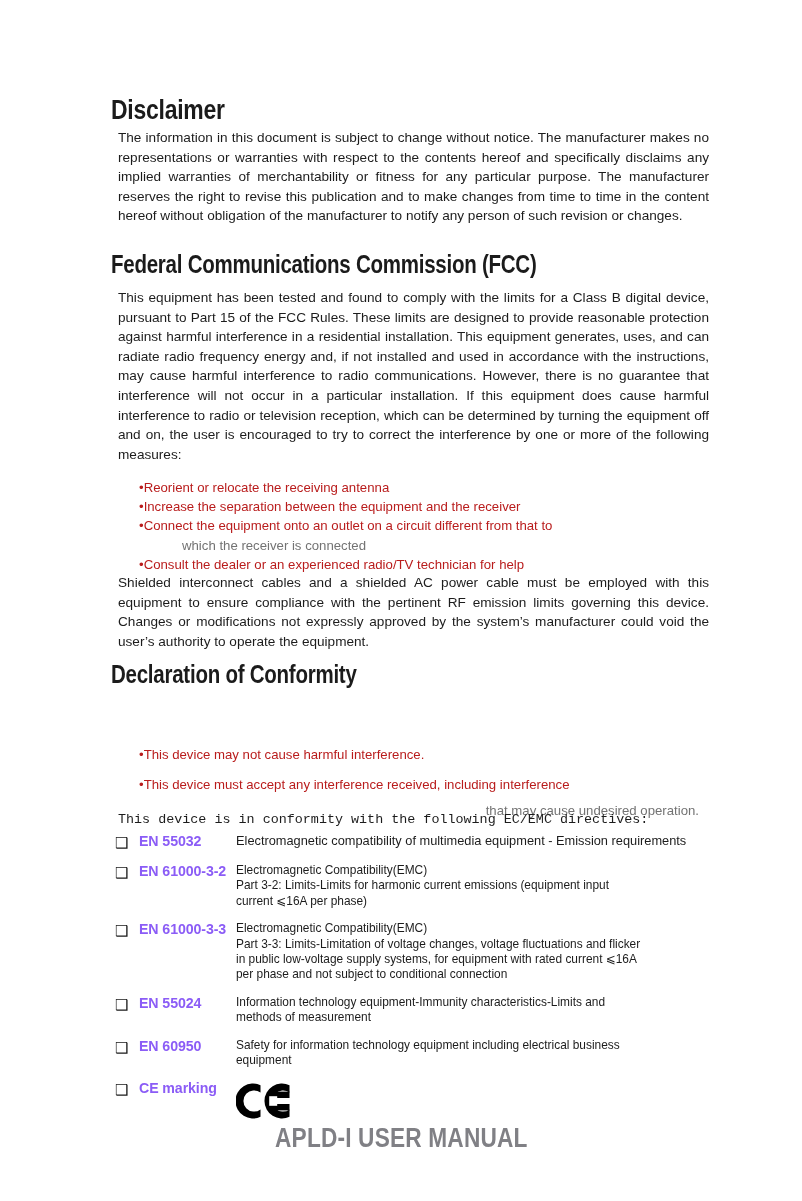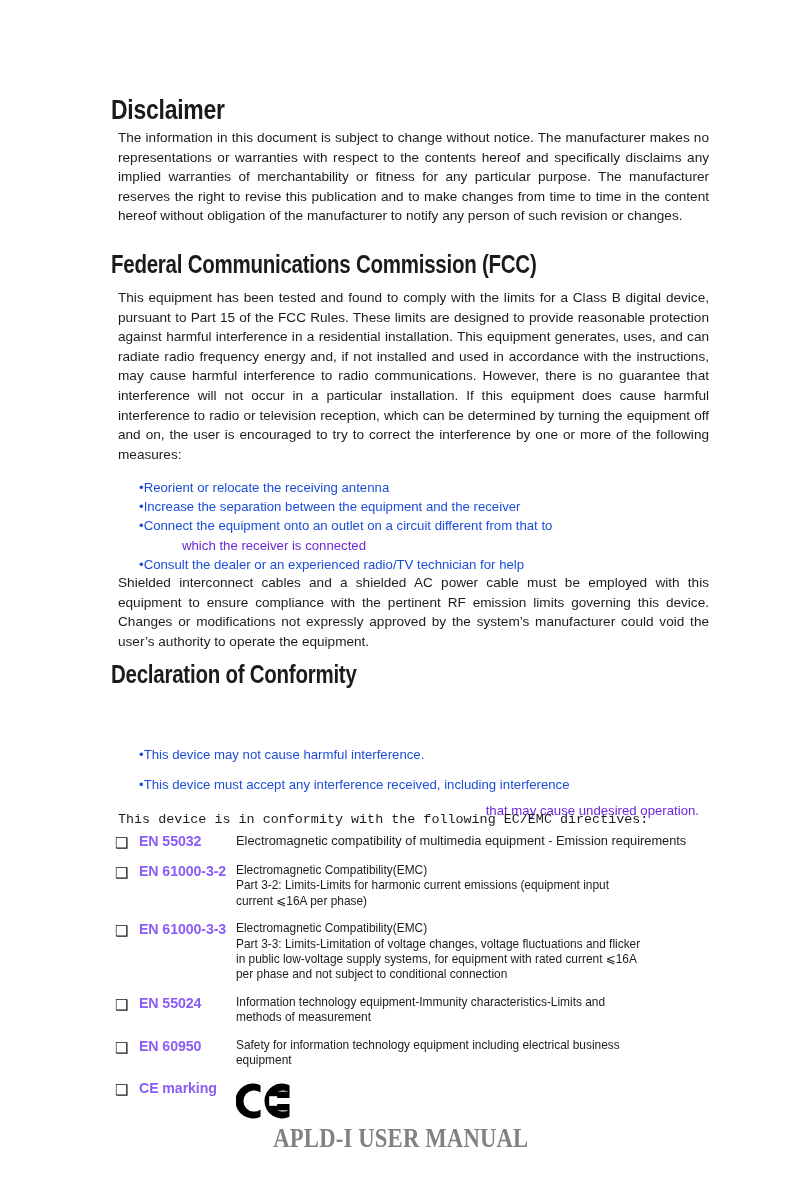--- a/index.html
+++ b/index.html
@@ -83,7 +83,7 @@
   .bullet-line {
     font-size: 13.2px;
     line-height: 19.2px;
-    color: #1d4ed8;
+    color: #b91c1c;
     white-space: nowrap;
   }
   .bullet-line .dot { margin-right: 0px; }

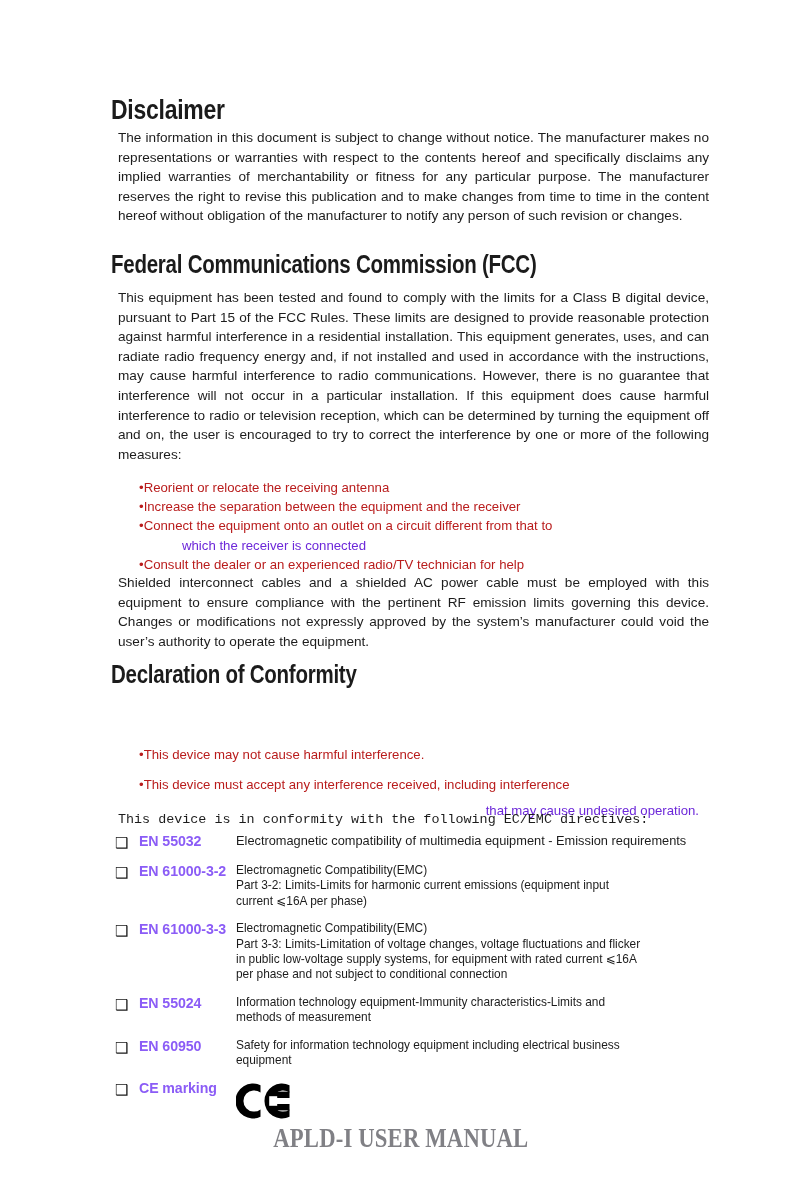--- a/index.html
+++ b/index.html
@@ -90,7 +90,7 @@
   .bullet-cont {
     font-size: 13.2px;
     line-height: 19.2px;
-    color: #6d28d9;
+    color: #737373;
     padding-left: 43px;
     white-space: nowrap;
   }

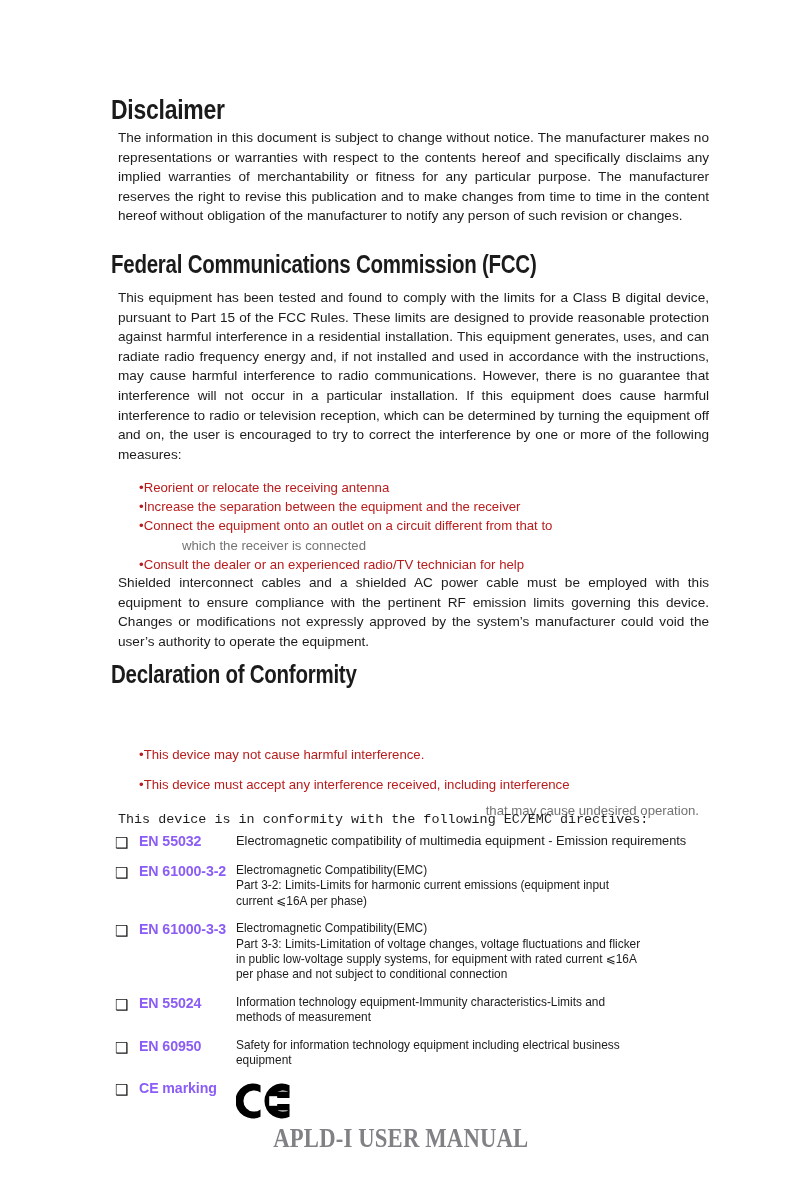--- a/index.html
+++ b/index.html
@@ -158,7 +158,7 @@
     top: 1122px;
     width: 802px;
     text-align: center;
-    font-family: Liberation Serif, serif;
+    font-family: Liberation Sans, sans-serif;
     font-weight: bold;
     font-size: 27px;
     line-height: 32px;

